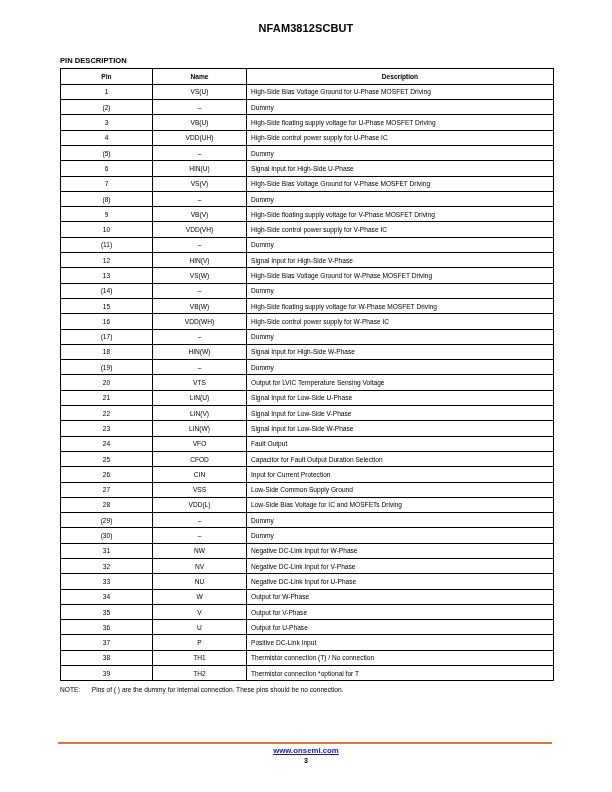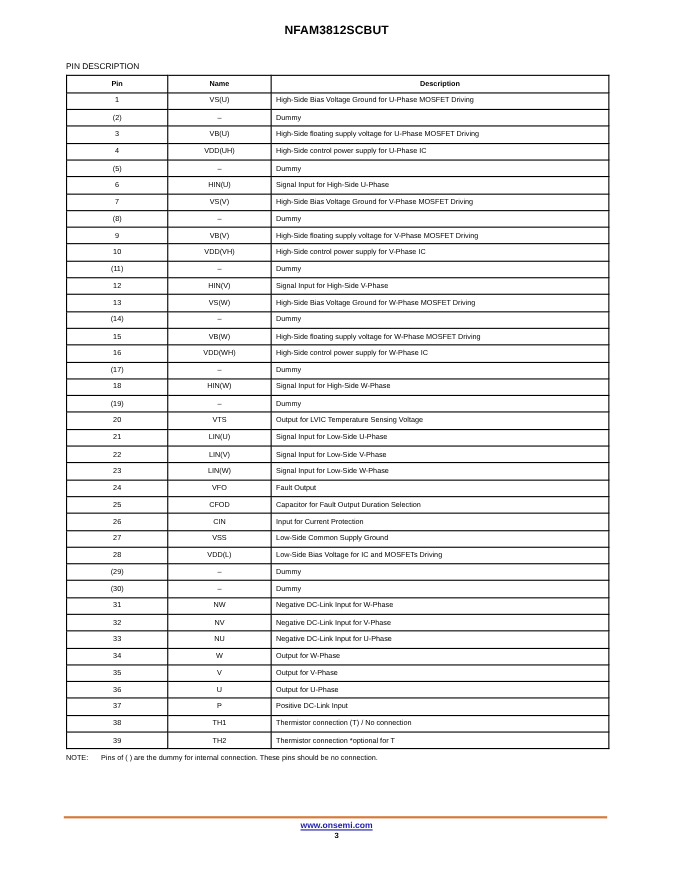--- a/index.html
+++ b/index.html
@@ -7,7 +7,7 @@
            font-family: "Liberation Sans", sans-serif; color: #000; }
     .doc-title { position: absolute; top: 22px; left: 0; width: 612px; text-align: center;
                  font-weight: bold; font-size: 11px; letter-spacing: 0.1px; }
-    .section-title { position: absolute; top: 56px; left: 60px; font-weight: normal; font-size: 7.6px; }
+    .section-title { position: absolute; top: 56px; left: 60px; font-weight: bold; font-size: 7.6px; }
     table.pins { position: absolute; top: 68px; left: 60px; width: 493px; border-collapse: collapse;
                  font-size: 6.6px; table-layout: fixed; }
     table.pins th, table.pins td { border: 0.9px solid #000; height: 14.3px; padding: 0 4px;

